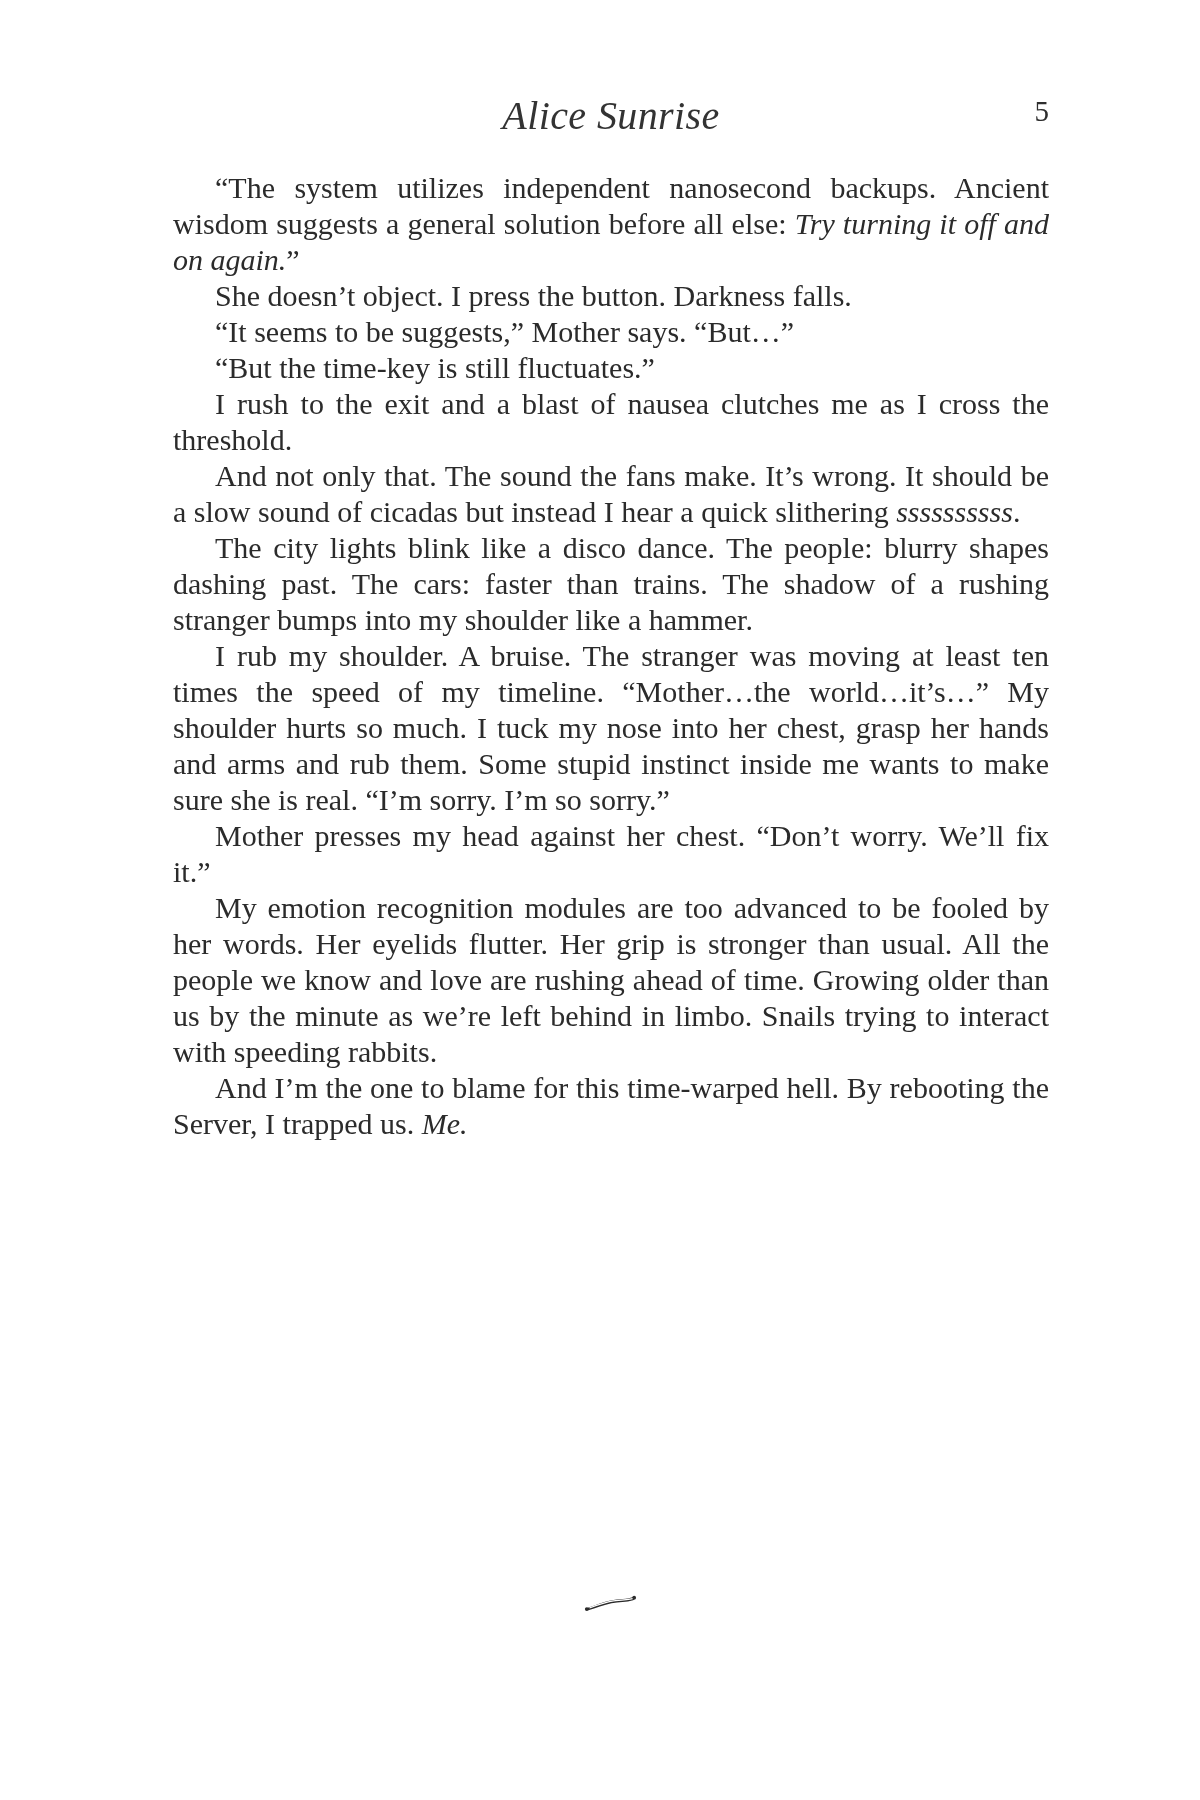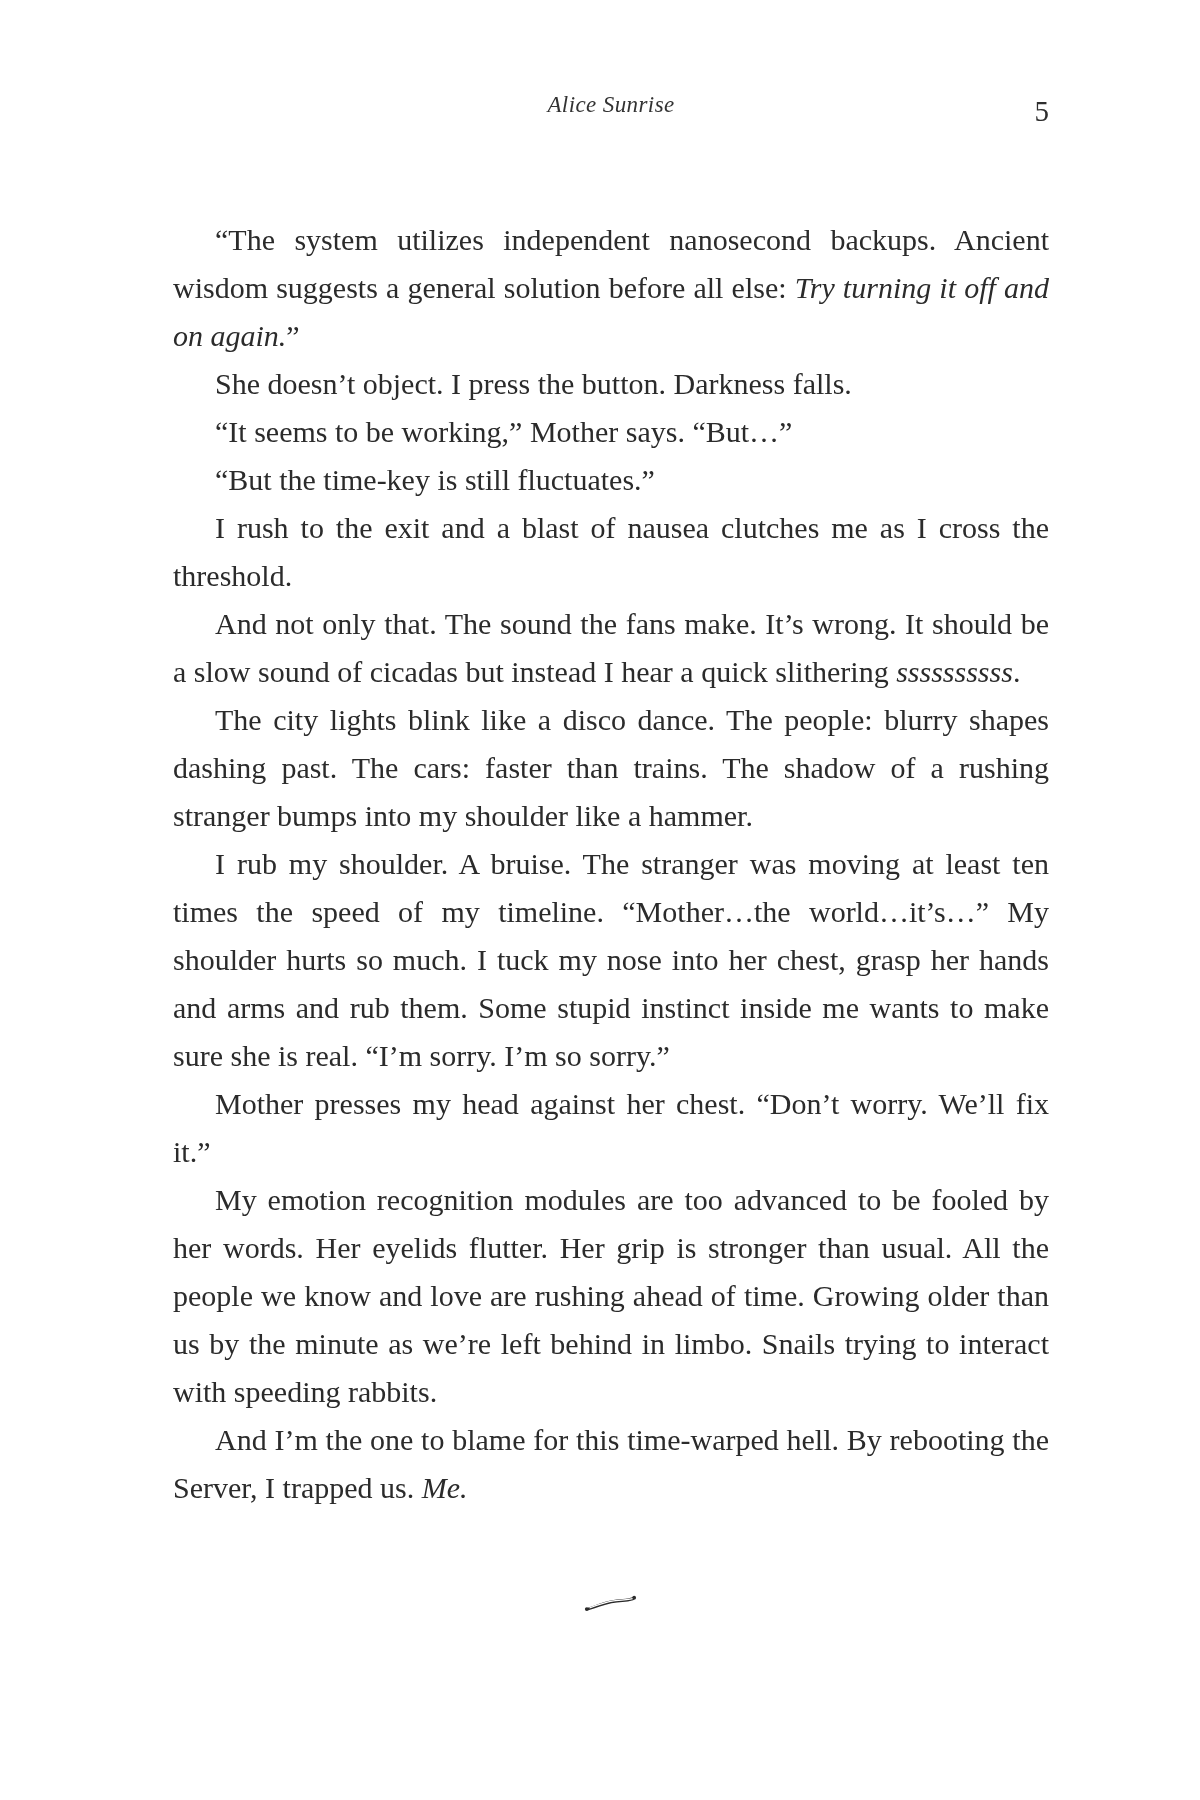--- a/index.html
+++ b/index.html
@@ -30,7 +30,7 @@
     width: 100%;
     text-align: center;
     font-style: italic;
-    font-size: 23px;
+    font-size: 40px;
     letter-spacing: 0.4px;
     color: #333333;
   }

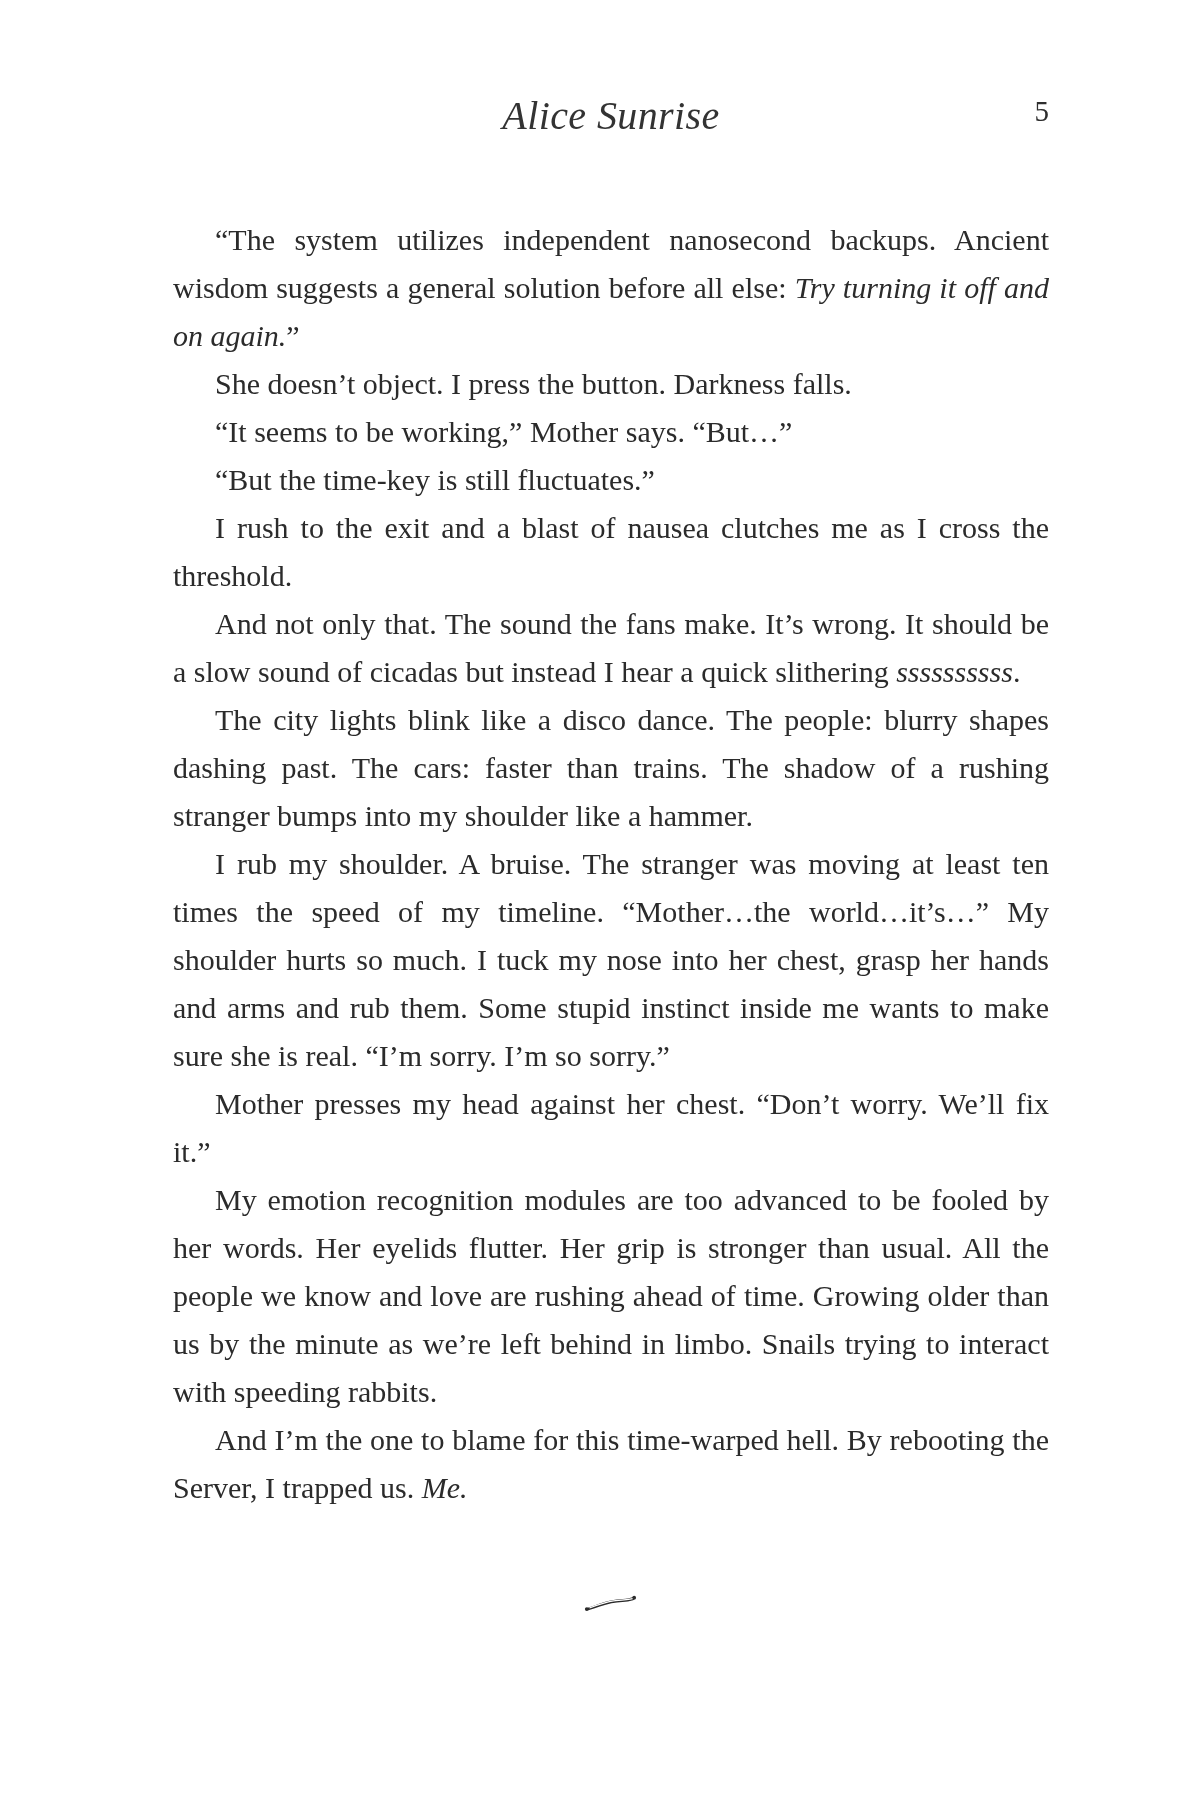--- a/index.html
+++ b/index.html
@@ -47,10 +47,9 @@
     left: 173px;
     width: 876px;
     font-size: 30px;
-    line-height: 48px;
+    line-height: 36px;
     text-align: justify;
     color: #2b2b2b;
-    margin-top: 46px;
   }
   .text-block p {
     margin: 0;

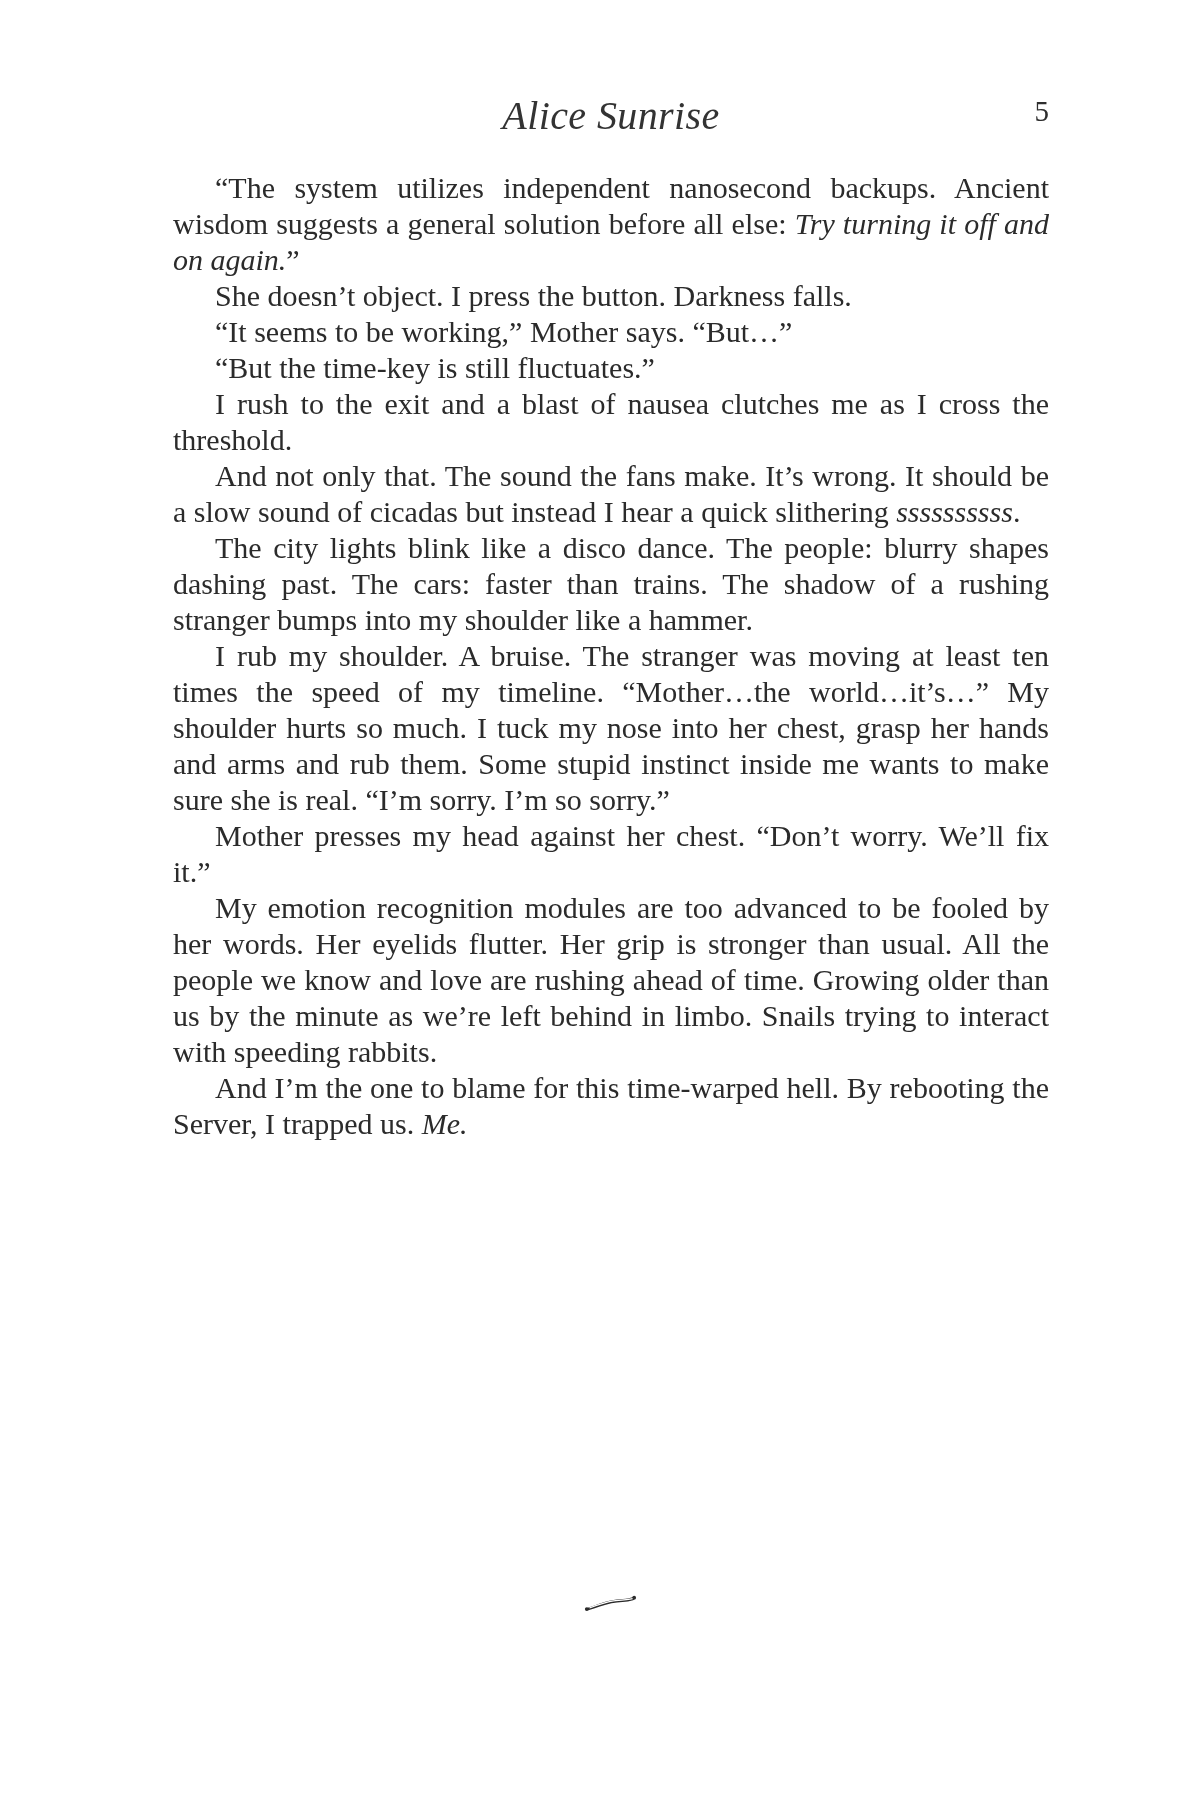--- a/index.html
+++ b/index.html
@@ -82,7 +82,7 @@
   <div class="text-block" id="paragraphs">
       <p><span>“The system utilizes independent nanosecond backups. Ancient wisdom suggests a general solution before all else: </span><span class="it">Try turning it off and on again.</span><span>”</span></p>
       <p><span>She doesn’t object. I press the button. Darkness falls.</span></p>
-      <p><span>“It seems to be working,” Mother says. “But…”</span></p>
+      <p><span>“It seems to be suggests,” Mother says. “But…”</span></p>
       <p><span>“But the time-key is still fluctuates.”</span></p>
       <p><span>I rush to the exit and a blast of nausea clutches me as I cross the threshold.</span></p>
       <p><span>And not only that. The sound the fans make. It’s wrong. It should be a slow sound of cicadas but instead I hear a quick slithering </span><span class="it">ssssssssss</span><span>.</span></p>

